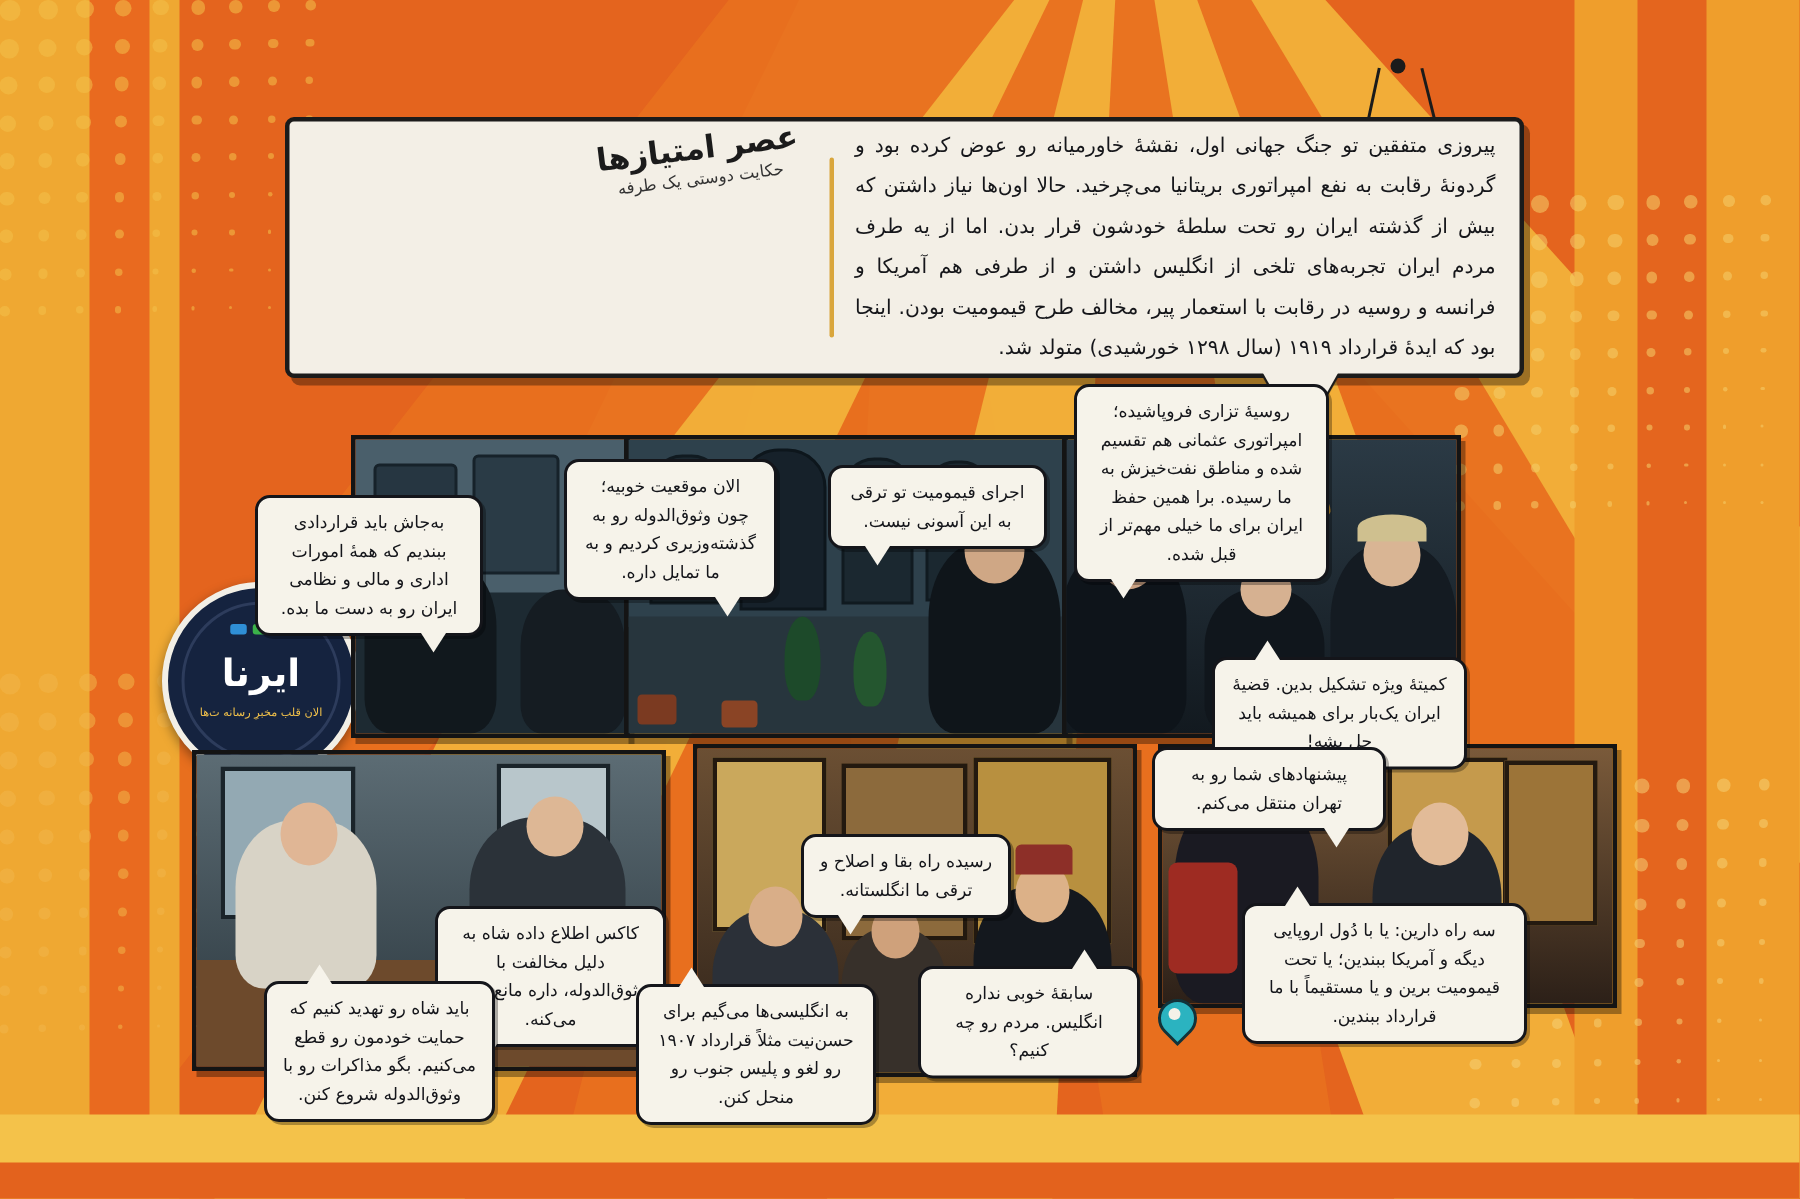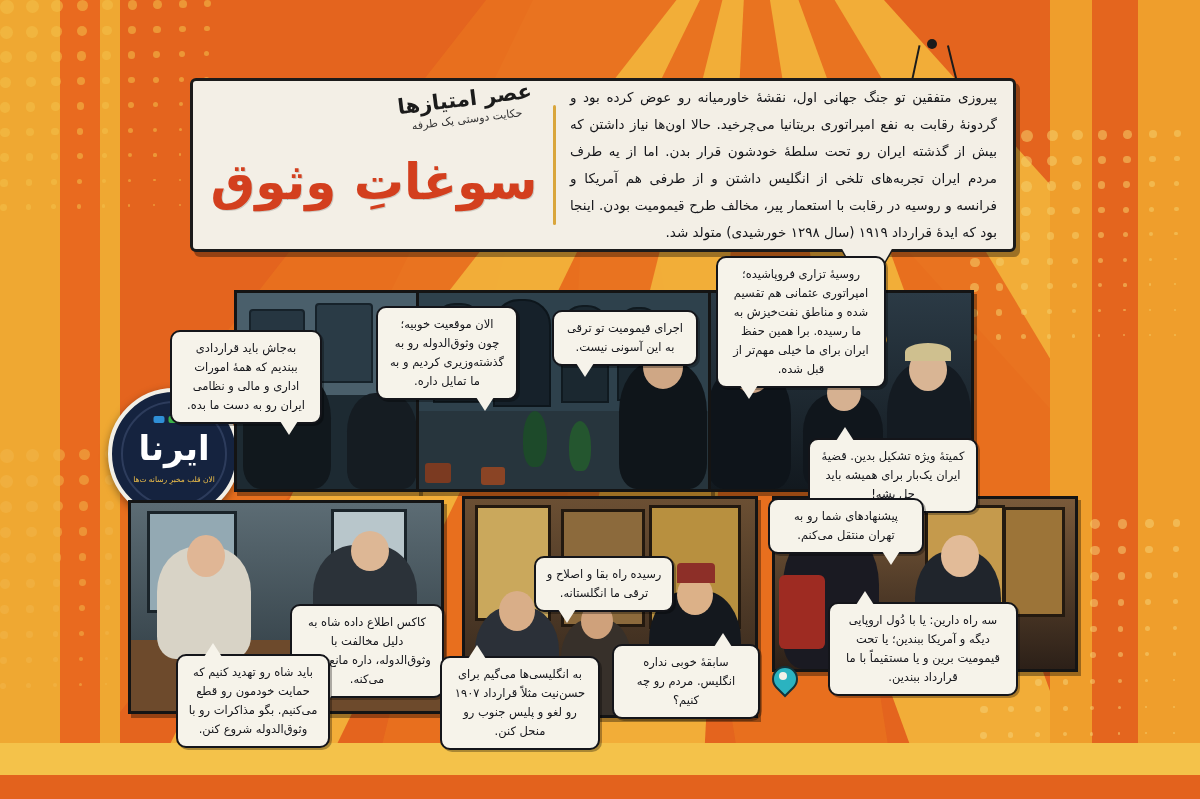--- a/index.html
+++ b/index.html
@@ -436,7 +436,6 @@
         <div class="t1">عصر امتیازها</div>
         <div class="t2">حکایت دوستی یک طرفه</div>
       </div>
-      <div class="main-title">سوغاتِ وثوق</div>
     </div>
     <div class="hdr-sep"></div>
     <div class="hdr-left">

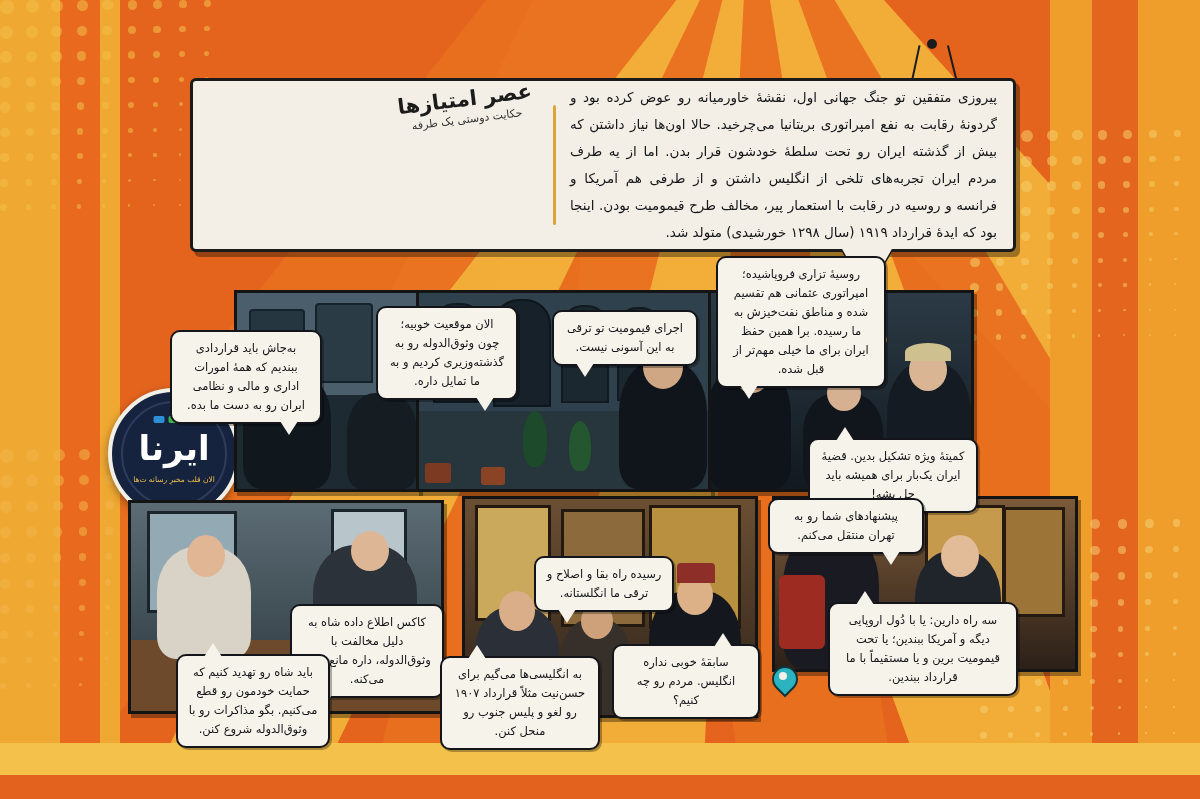--- a/index.html
+++ b/index.html
@@ -55,7 +55,7 @@
   #logo .ring{position:absolute;inset:9px;border-radius:50%;border:2px solid #2d3c5c;}
   #logo .bars{position:absolute;top:24px;left:50%;transform:translateX(-50%);display:flex;gap:4px;}
   #logo .bars s{display:block;width:11px;height:7px;border-radius:2px;}
-  #logo .word{color:#fff;font-size:34px;font-weight:700;margin-top:6px;}
+  #logo .word{color:#fff;font-size:25px;font-weight:700;margin-top:6px;}
   #logo .sub{color:#f0c04a;font-size:7.5px;margin-top:6px;text-align:center;line-height:1.5;}
   
   .panel{position:absolute;border:3px solid #141414;box-shadow:3px 4px 0 rgba(0,0,0,.35);overflow:hidden;}

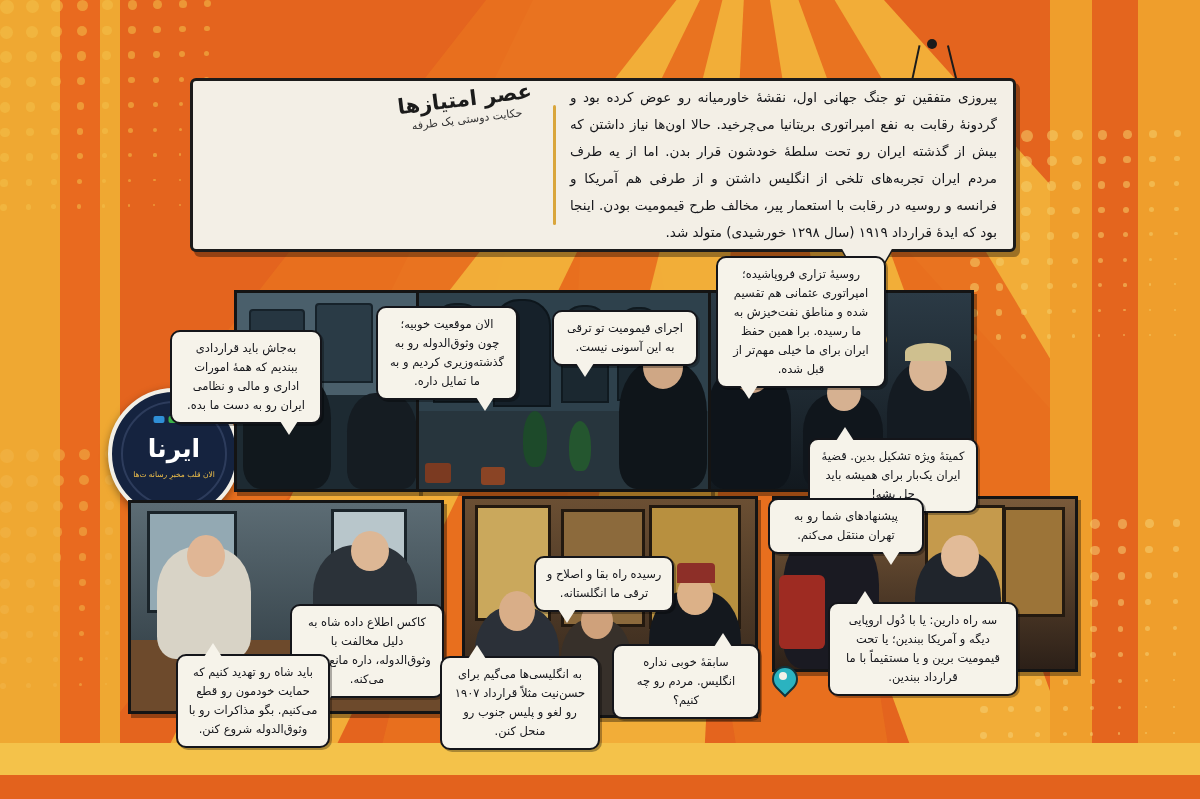--- a/index.html
+++ b/index.html
@@ -553,7 +553,7 @@
 <div class="bub tail-bl" style="left:290px;top:604px;width:130px;">کاکس اطلاع داده شاه به دلیل مخالفت با وثوق‌الدوله، داره مانع ایجاد می‌کنه.</div>
 <div class="bub tail-tl" style="left:176px;top:654px;width:130px;">باید شاه رو تهدید کنیم که حمایت خودمون رو قطع می‌کنیم. بگو مذاکرات رو با وثوق‌الدوله شروع کنن.</div>
 <div class="bub tail-bl" style="left:534px;top:556px;width:116px;">رسیده راه بقا و اصلاح و ترقی ما انگلستانه.</div>
-<div class="bub tail-tl" style="left:440px;top:656px;width:136px;">به انگلیسی‌ها می‌گیم برای حسن‌نیت مثلاً قرارداد ۱۹۰۷ رو لغو و پلیس جنوب رو منحل کنن.</div>
+<div class="bub tail-tl" style="left:424px;top:656px;width:136px;">به انگلیسی‌ها می‌گیم برای حسن‌نیت مثلاً قرارداد ۱۹۰۷ رو لغو و پلیس جنوب رو منحل کنن.</div>
 <div class="bub tail-tr" style="left:612px;top:644px;width:124px;">سابقهٔ خوبی نداره انگلیس. مردم رو چه کنیم؟</div>
 <div class="bub tail-br" style="left:768px;top:498px;width:132px;">پیشنهادهای شما رو به تهران منتقل می‌کنم.</div>
 <div class="bub tail-tl" style="left:828px;top:602px;width:166px;">سه راه دارین: یا با دُول اروپایی دیگه و آمریکا ببندین؛ یا تحت قیمومیت برین و یا مستقیماً با ما قرارداد ببندین.</div>

